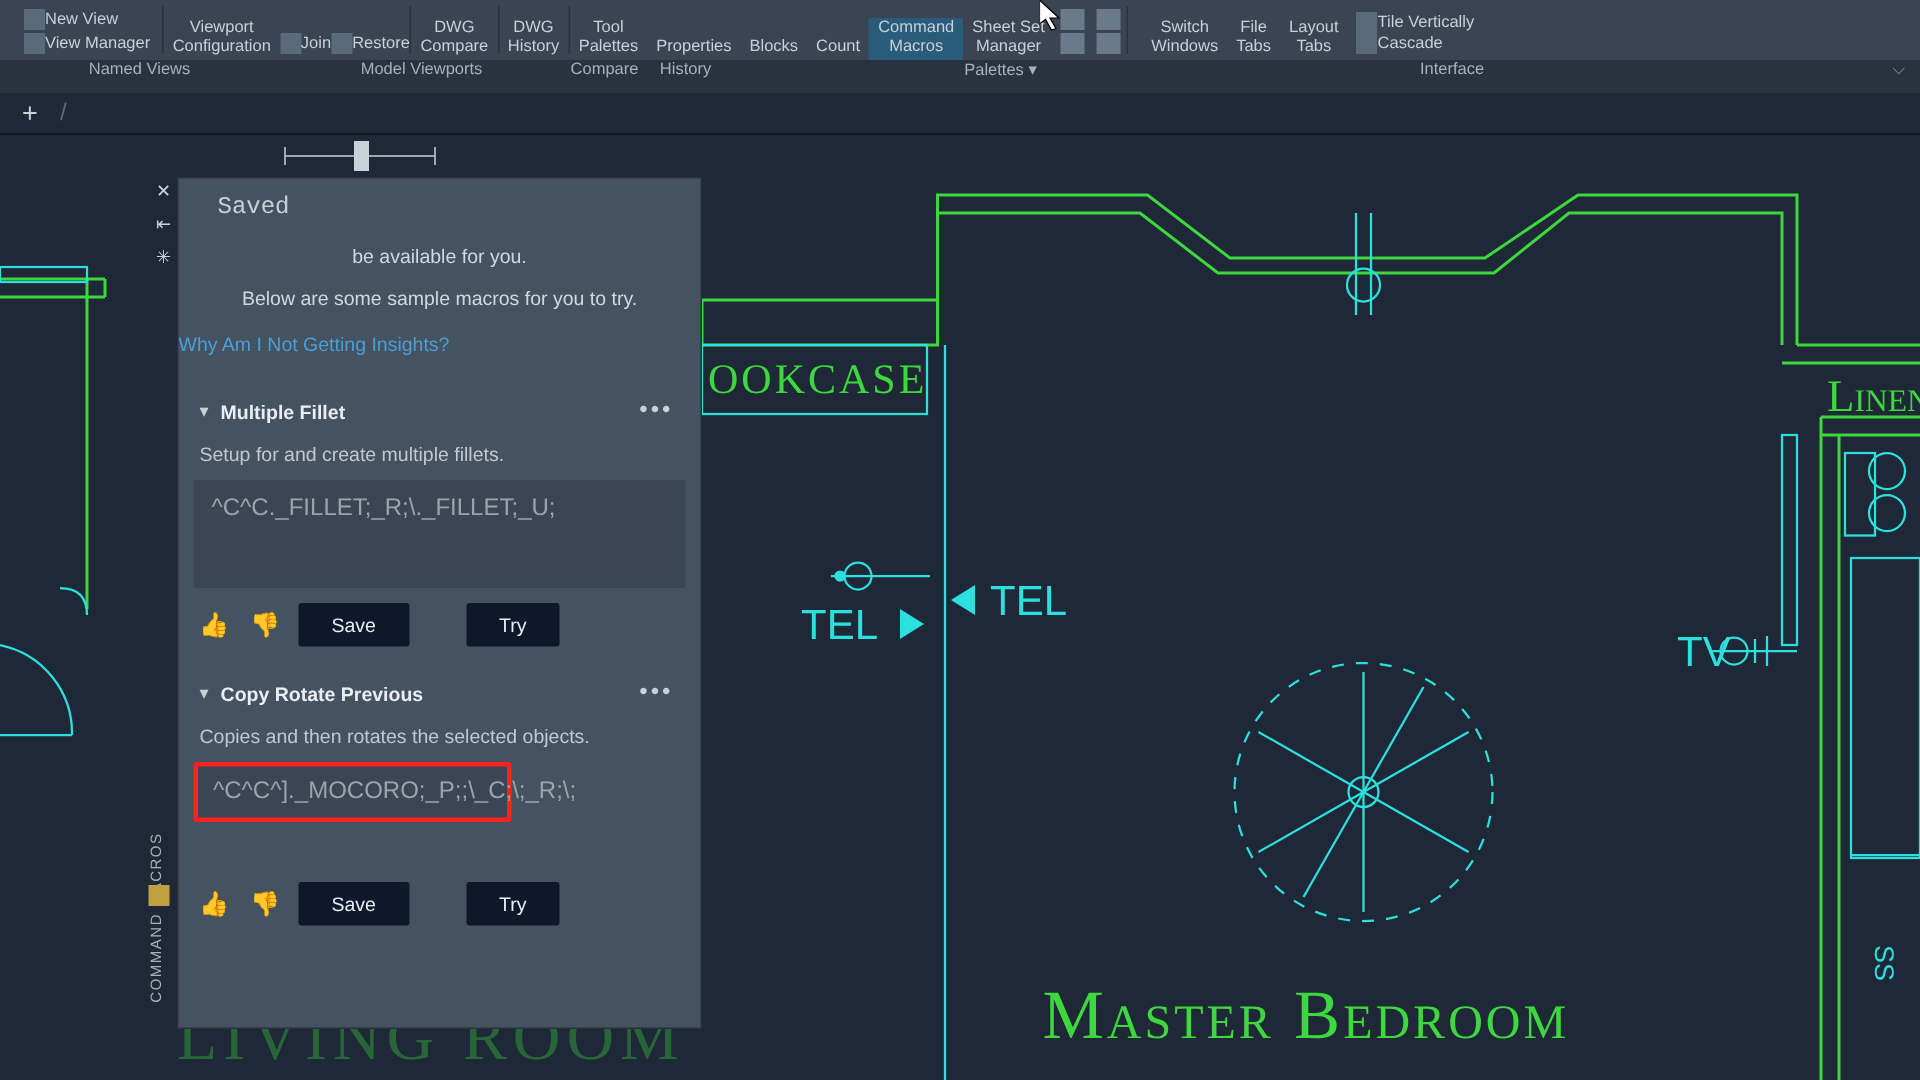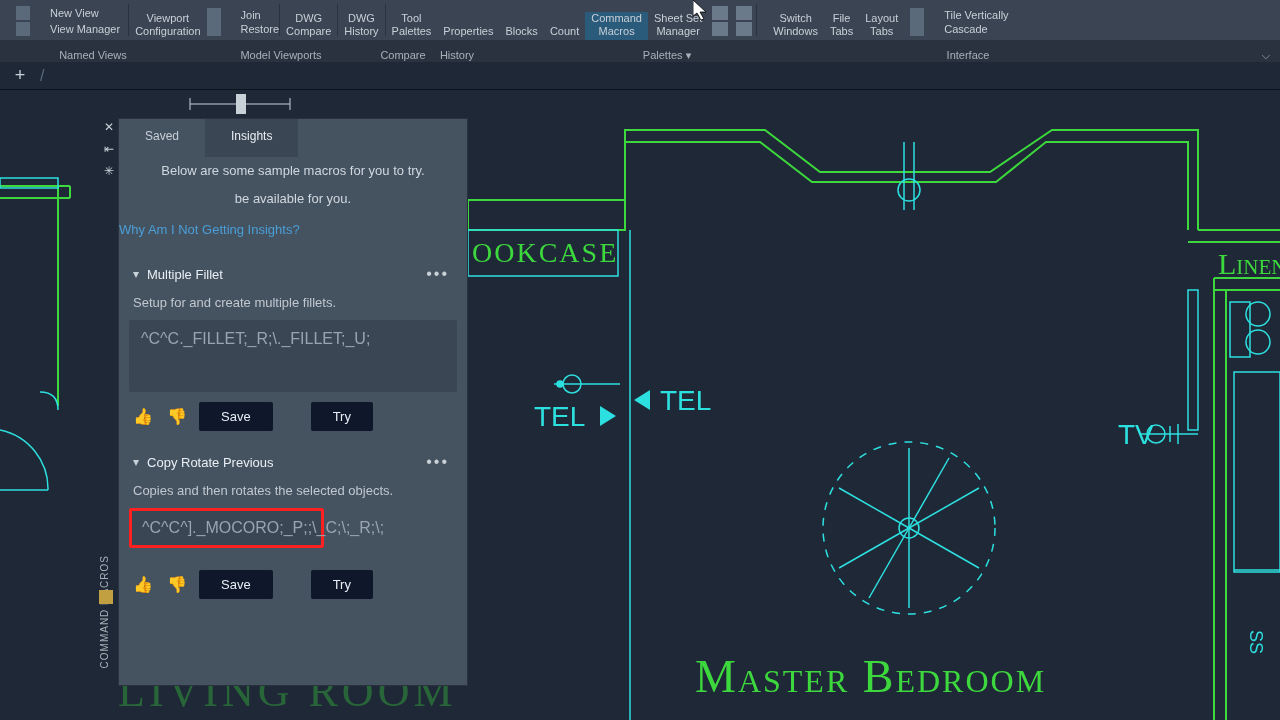--- a/index.html
+++ b/index.html
@@ -8,7 +8,7 @@
 
 .ribbon { background: #3a4452; height: 40px; display: flex; align-items: flex-end; padding: 0 4px; }
 .ribbon-side { display: flex; flex-direction: column; gap: 2px; padding: 2px 8px 4px 12px; }
-.ribbon-side-item { display: flex; align-items: center; gap: 20px; color: #c8d0d8; font-size: 11px; cursor: pointer; }
+.ribbon-side-item { display: flex; align-items: center; gap: 0; color: #c8d0d8; font-size: 11px; cursor: pointer; }
 .ribbon-side-item .ric { width: 14px; height: 14px; background: #5a6a7a; display: inline-block; }
 .ribbon-group { display: flex; flex-direction: column; align-items: center; padding: 0 6px; color: #c8d0d8; font-size: 11px; cursor: pointer; }
 .ribbon-group.active { background: #2a5b7a; }

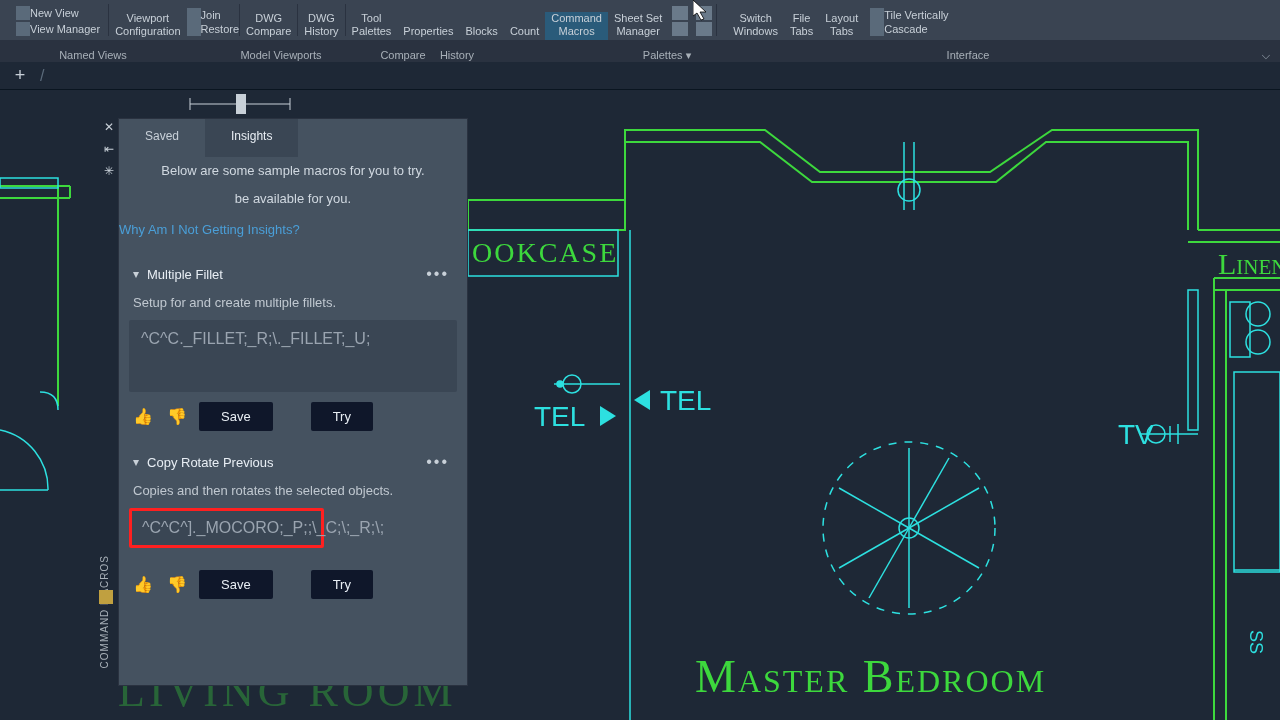--- a/index.html
+++ b/index.html
@@ -80,7 +80,7 @@
       <div class="ribbon-label" style="white-space:pre-line">Viewport
 Configuration</div>
     </div>
-  <div style="display:flex;flex-direction:column;padding-bottom:4px">
+  <div style="display:flex;flex-direction:row;padding-bottom:4px">
     <div class="ribbon-side-item">
         <span class="ric"></span>
         <span>Join</span>

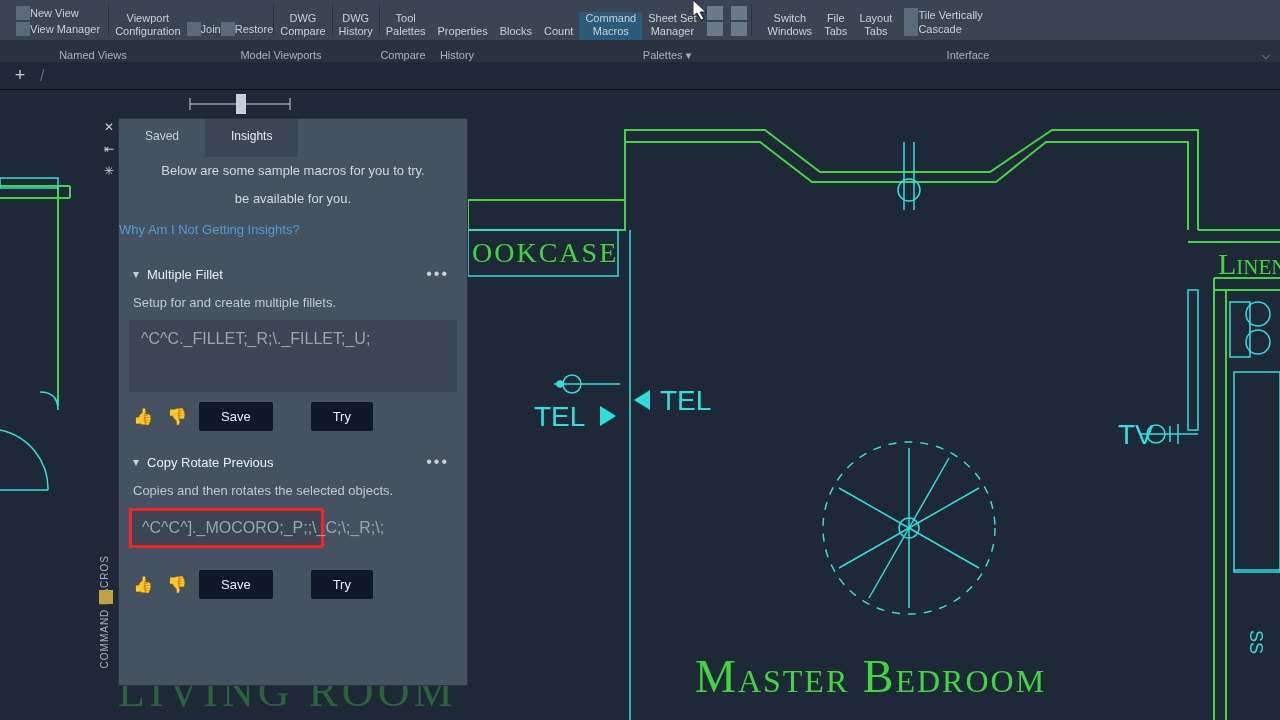--- a/index.html
+++ b/index.html
@@ -13,7 +13,7 @@
 .ribbon-group { display: flex; flex-direction: column; align-items: center; padding: 0 6px; color: #c8d0d8; font-size: 11px; cursor: pointer; }
 .ribbon-group.active { background: #2a5b7a; }
 .ribbon-label { text-align: center; line-height: 1.2; padding-bottom: 2px; }
-.ribbon-panel-bar { background: #2a3240; height: 22px; display: flex; align-items: flex-end; color: #a8b0b8; font-size: 11px; }
+.ribbon-panel-bar { background: #2a3240; height: 22px; display: flex; align-items: flex-start; color: #a8b0b8; font-size: 11px; }
 .panel-title { padding: 0 20px; }
 .ribbon-sep { width: 1px; height: 32px; background: #2a3240; align-self: center; }
 .small-icons { display: flex; flex-direction: column; gap: 2px; padding: 0 4px 4px; }

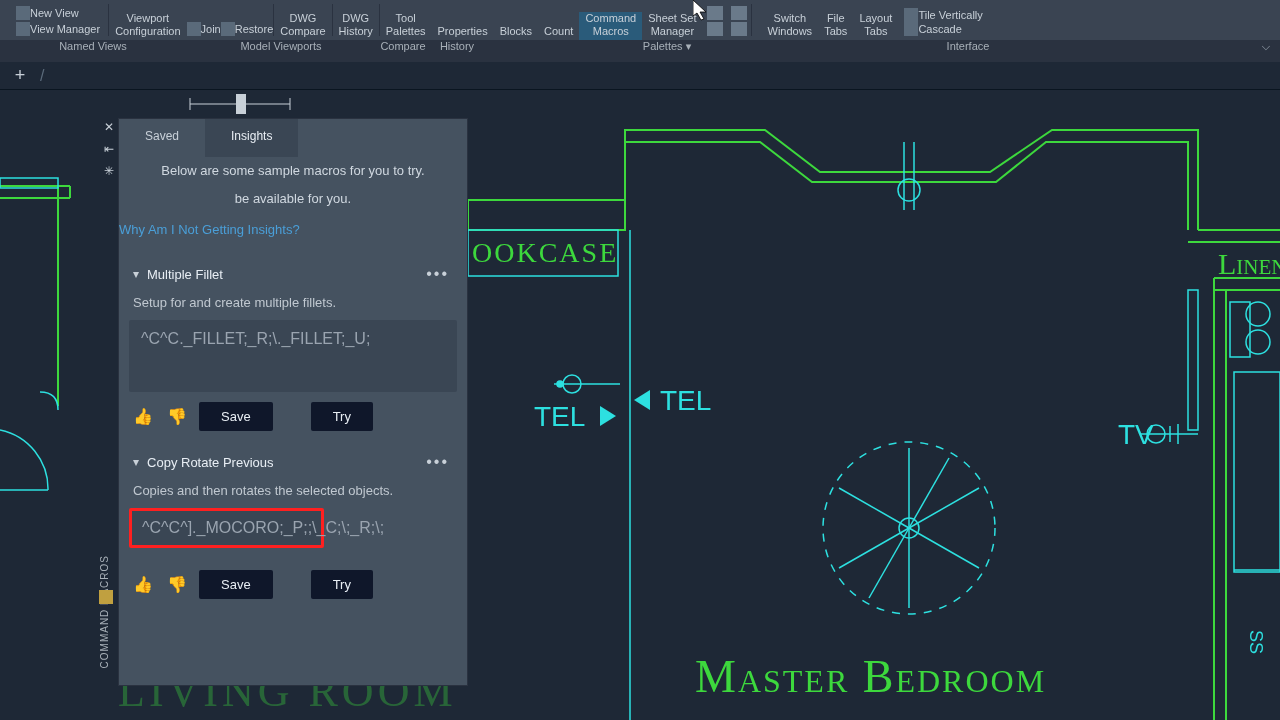--- a/index.html
+++ b/index.html
@@ -34,7 +34,7 @@
 
 .panel { position: absolute; left: 118px; top: 118px; width: 350px; height: 568px; background: #455260; border: 1px solid #2a3240; display: flex; flex-direction: column; }
 .panel-tabs { display: flex; height: 38px; }
-.panel-tab { flex: 0 0 auto; padding: 10px 26px; color: #c8d0d8; font-size: 12px; cursor: pointer; }
+.panel-tab { flex: 0 0 auto; padding: 10px 26px; color: #c8d0d8; font-size: 16px; cursor: pointer; font-family: Liberation Mono, monospace; }
 .panel-tab.active { background: #3a4654; color: #e8eef4; }
 .panel-body { flex: 1; overflow: hidden; padding: 0; }
 .info-text { color: #d0d8e0; font-size: 13px; text-align: center; padding: 4px 18px; line-height: 1.5; }

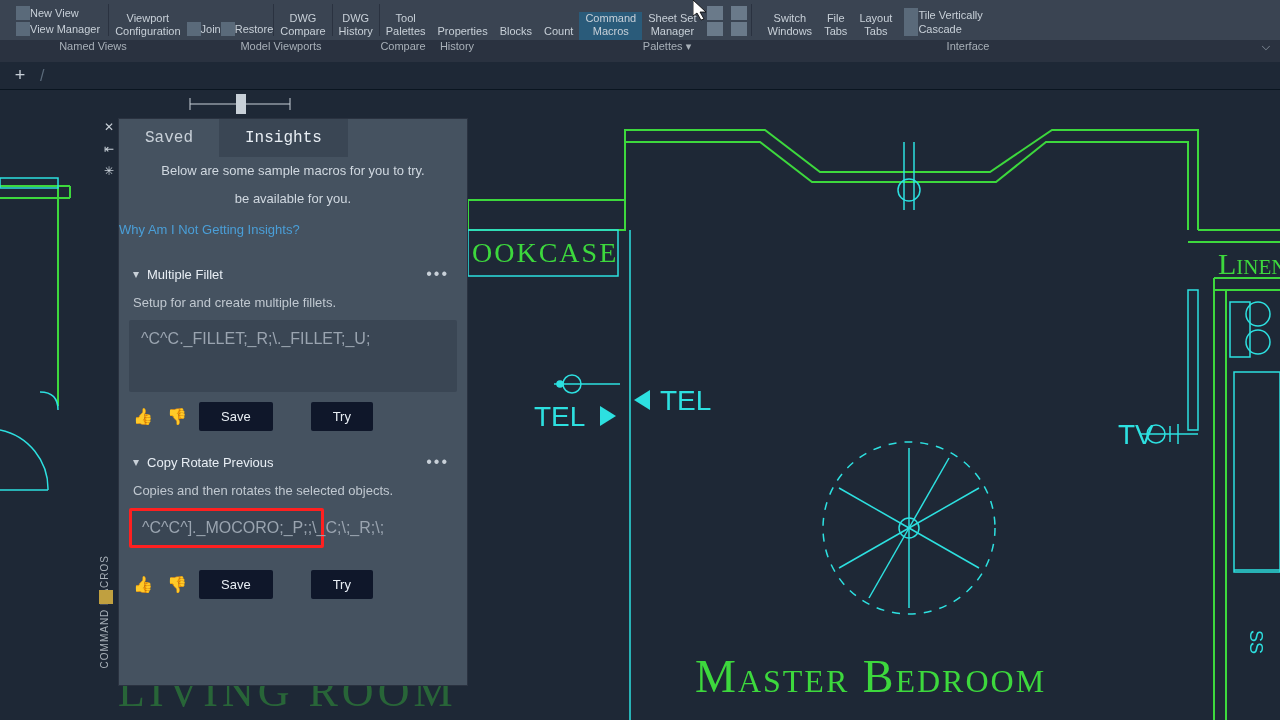--- a/index.html
+++ b/index.html
@@ -276,7 +276,6 @@
 <div class="panel">
   <div class="panel-tabs">
     <div class="panel-tab">Saved</div>
-    <div class="panel-tab active">Insights</div>
   </div>
   <div class="panel-body">
     <div class="info-text">Below are some sample macros for you to try.</div>

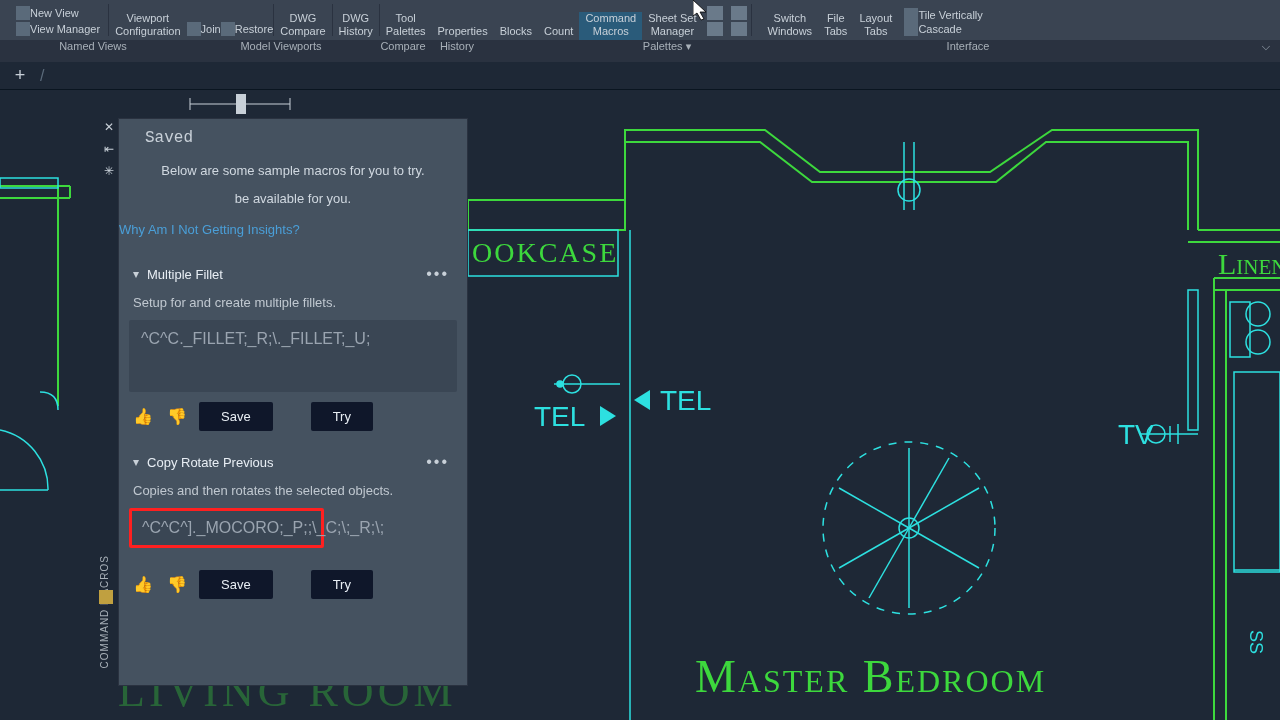--- a/index.html
+++ b/index.html
@@ -278,8 +278,8 @@
     <div class="panel-tab">Saved</div>
   </div>
   <div class="panel-body">
+    <div class="info-text">be available for you.</div>
     <div class="info-text">Below are some sample macros for you to try.</div>
-    <div class="info-text">be available for you.</div>
     <div class="info-link">Why Am I Not Getting Insights?</div>
 
     <div class="macro-card">

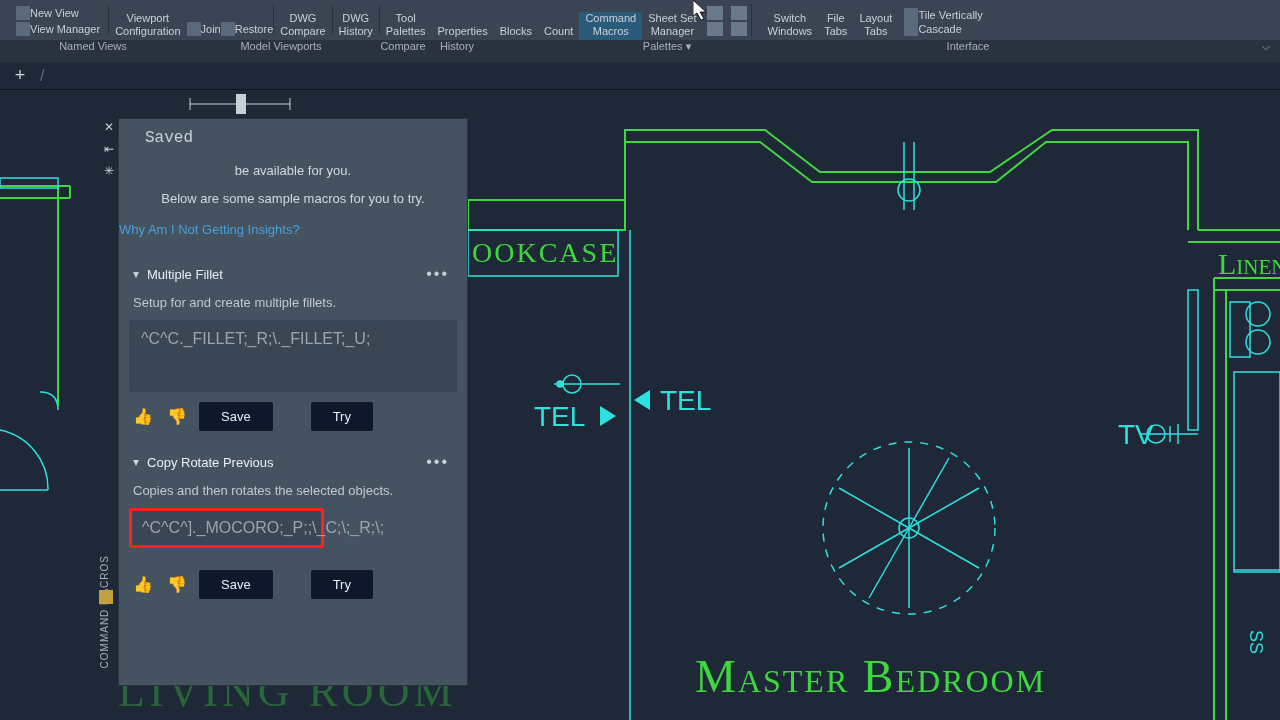--- a/index.html
+++ b/index.html
@@ -43,7 +43,7 @@
 .macro-card { margin: 6px 10px; }
 .macro-head { display: flex; align-items: center; padding: 6px 4px; }
 .chev { color: #c8d0d8; margin-right: 8px; font-size: 12px; }
-.macro-title { color: #e8eef4; font-size: 13px; font-weight: 400; flex: 1; }
+.macro-title { color: #e8eef4; font-size: 13px; font-weight: 700; flex: 1; }
 .macro-menu { color: #c8d0d8; cursor: pointer; padding: 0 4px; letter-spacing: 2px; }
 .macro-desc { color: #c0c8d0; font-size: 13px; padding: 6px 4px 10px; }
 .macro-code { background: #3a4654; border-radius: 2px; padding: 10px 12px; min-height: 72px; color: #9aa4b0; font-size: 16px; font-family: 'Segoe UI', Arial, sans-serif; margin-bottom: 10px; }

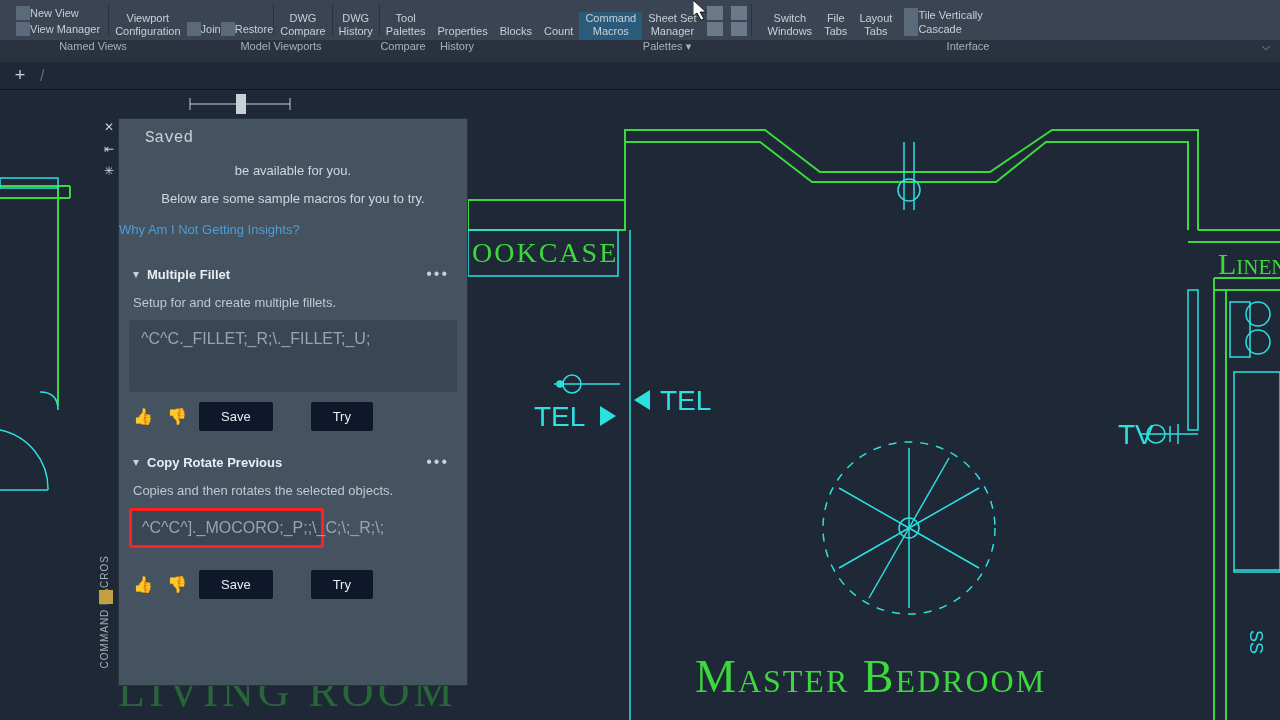--- a/index.html
+++ b/index.html
@@ -47,7 +47,7 @@
 .macro-menu { color: #c8d0d8; cursor: pointer; padding: 0 4px; letter-spacing: 2px; }
 .macro-desc { color: #c0c8d0; font-size: 13px; padding: 6px 4px 10px; }
 .macro-code { background: #3a4654; border-radius: 2px; padding: 10px 12px; min-height: 72px; color: #9aa4b0; font-size: 16px; font-family: 'Segoe UI', Arial, sans-serif; margin-bottom: 10px; }
-.macro-code.highlighted { border: 3px solid #ff2020; padding: 8px 10px; min-height: 36px; width: 195px; margin-bottom: 22px; }
+.macro-code.highlighted { border: 3px solid #ff2020; padding: 8px 10px; min-height: 36px; width: 212px; margin-bottom: 40px; }
 .macro-actions { display: flex; align-items: center; gap: 10px; padding: 0 2px 10px; }
 .thumb { width: 24px; height: 24px; display: flex; align-items: center; justify-content: center; color: #a8b0b8; cursor: pointer; }
 .btn { background: #0f172a; color: #e8eef4; border: none; padding: 7px 22px; font-size: 13px; cursor: pointer; border-radius: 2px; }

